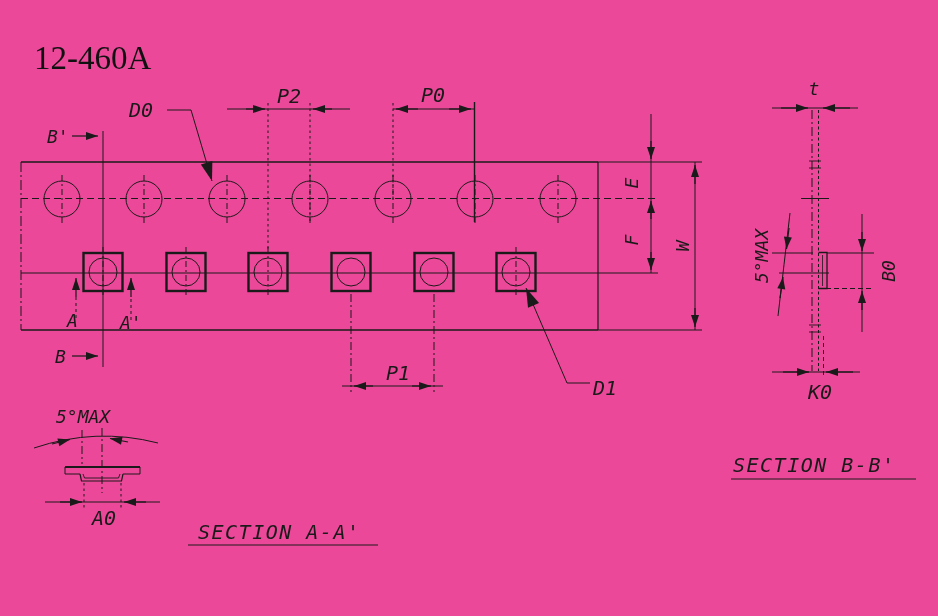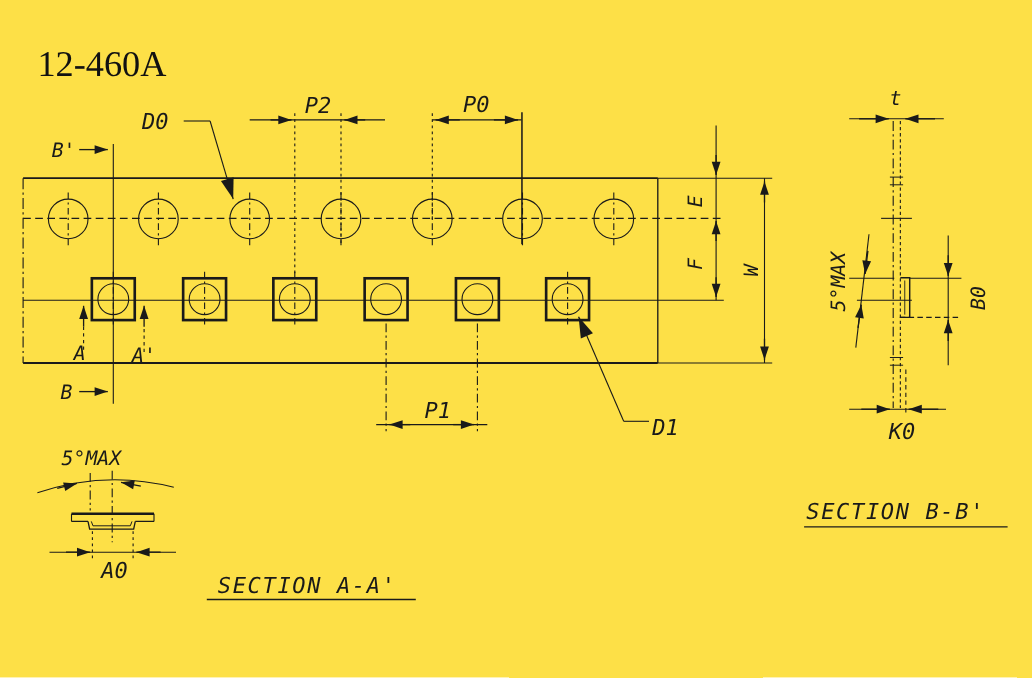--- a/index.html
+++ b/index.html
@@ -3,7 +3,7 @@
 <meta charset="utf-8">
 <style>
   html,body{margin:0;padding:0;background:#fff;}
-  #canvas{position:relative;width:938px;height:616px;background:#fde047;overflow:hidden;
+  #canvas{position:relative;width:938px;height:616px;background:#ec4899;overflow:hidden;
           font-family:"Liberation Sans",sans-serif;}
   svg{position:absolute;left:0;top:0;}
   .ink{stroke:#1a1a1a;fill:none;}

